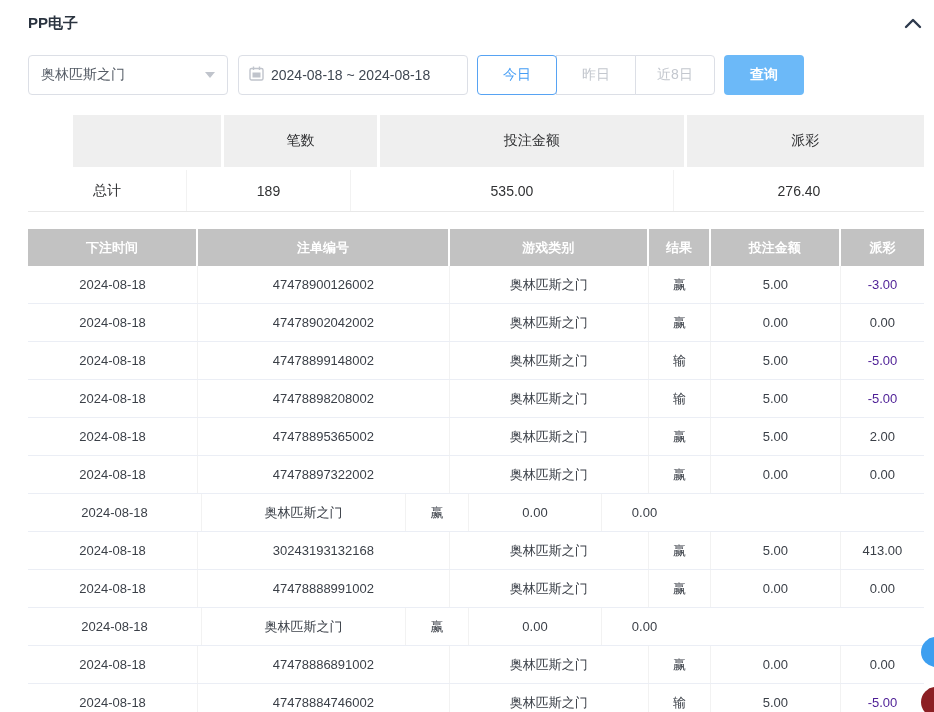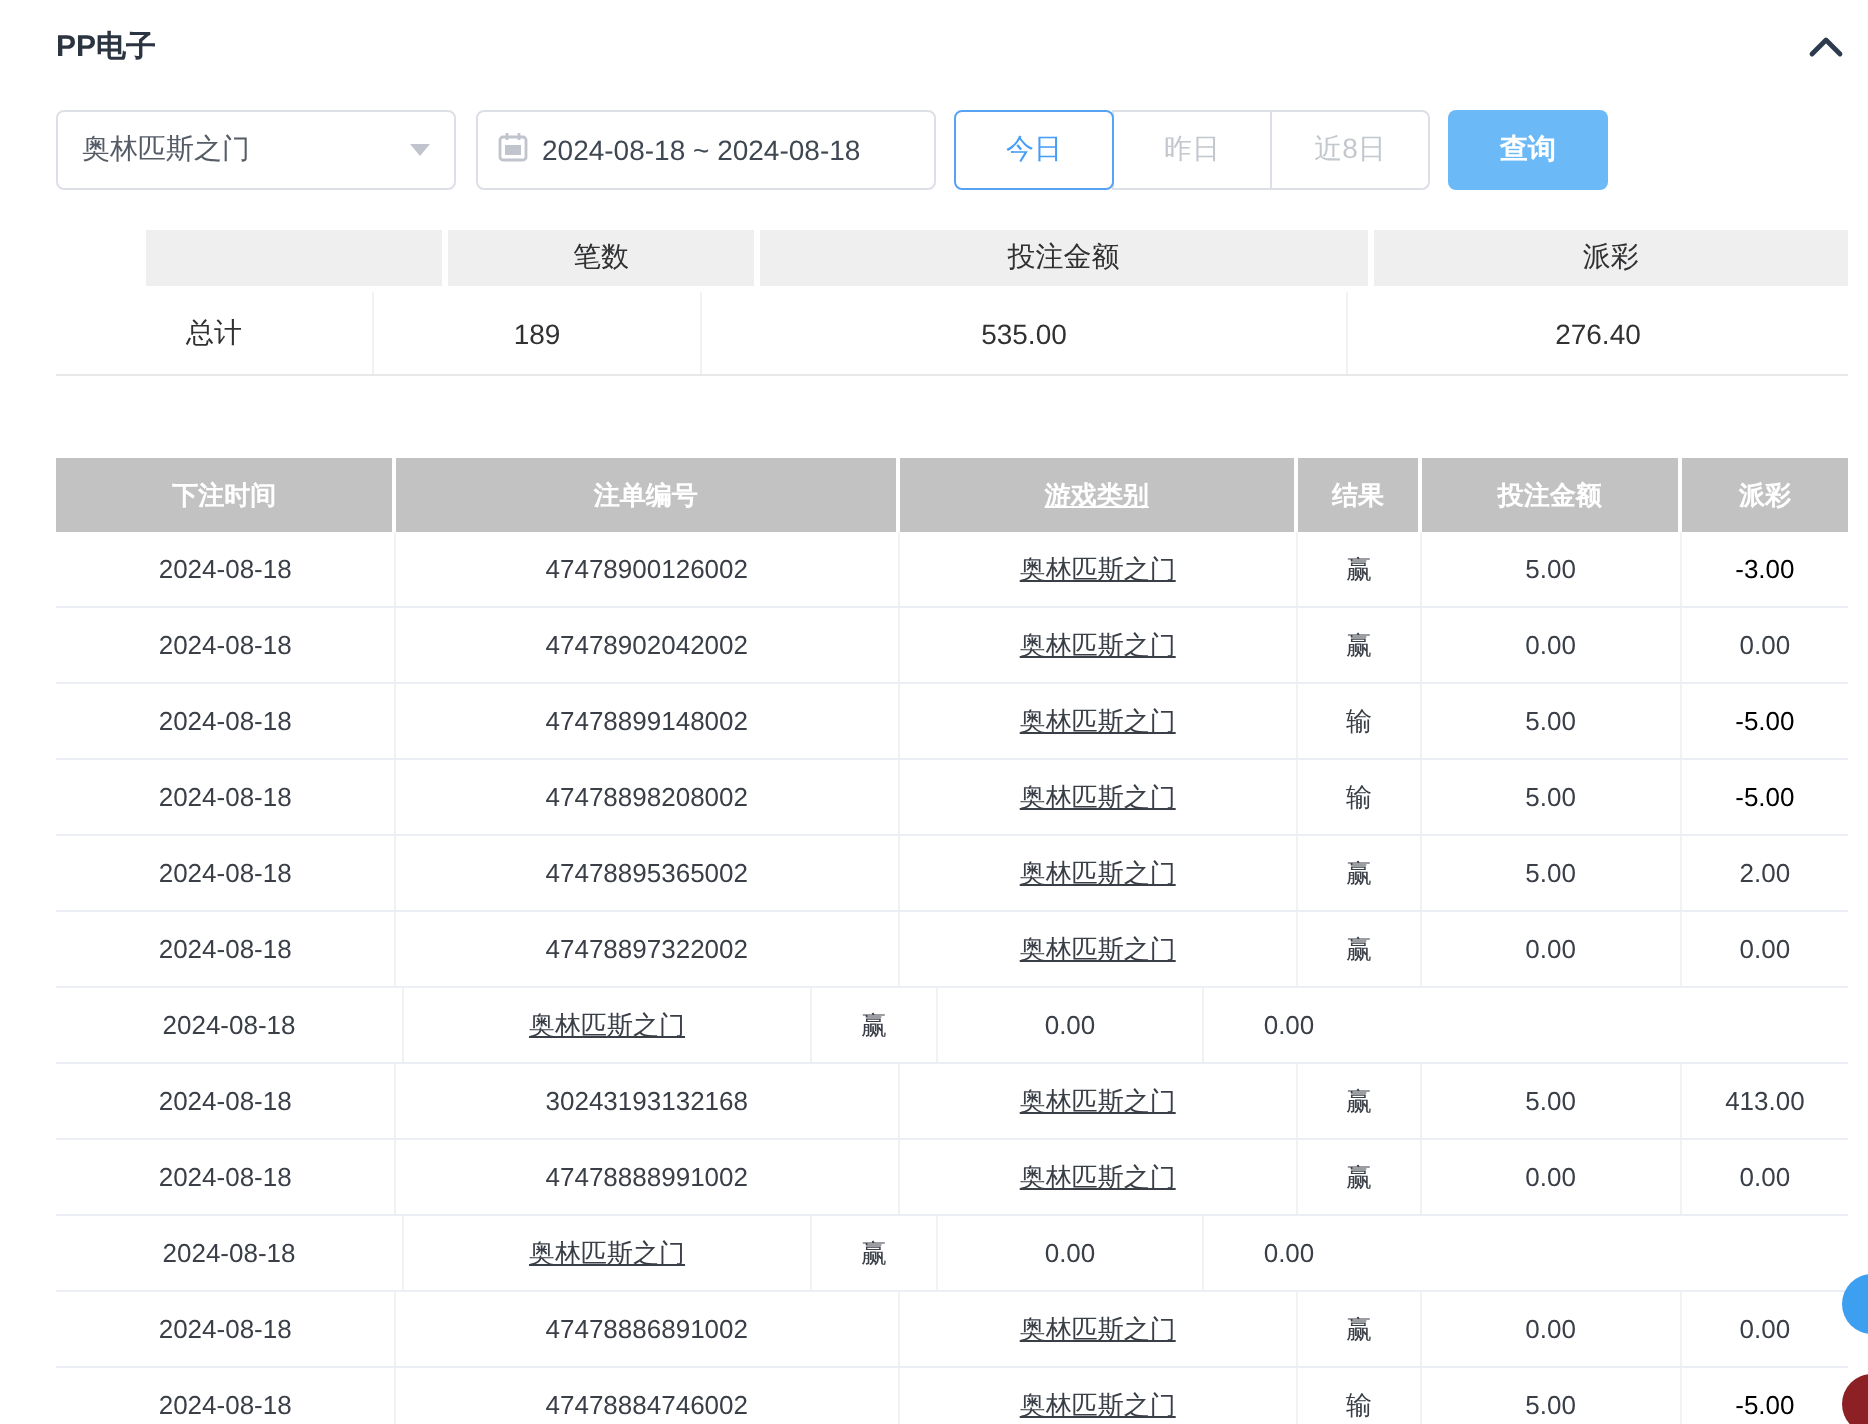--- a/index.html
+++ b/index.html
@@ -67,7 +67,7 @@
 
   
   .summary { position: absolute; top: 115px; left: 28px; width: 896px; font-size: 14px; }
-  .summary .hrow { display: flex; height: 28px; margin-left: 45px; }
+  .summary .hrow { display: flex; height: 52px; margin-left: 45px; }
   .summary .hcell {
     background: #efefef; display: flex; align-items: center; justify-content: center;
     color: #303133; border-right: 3px solid #fff;

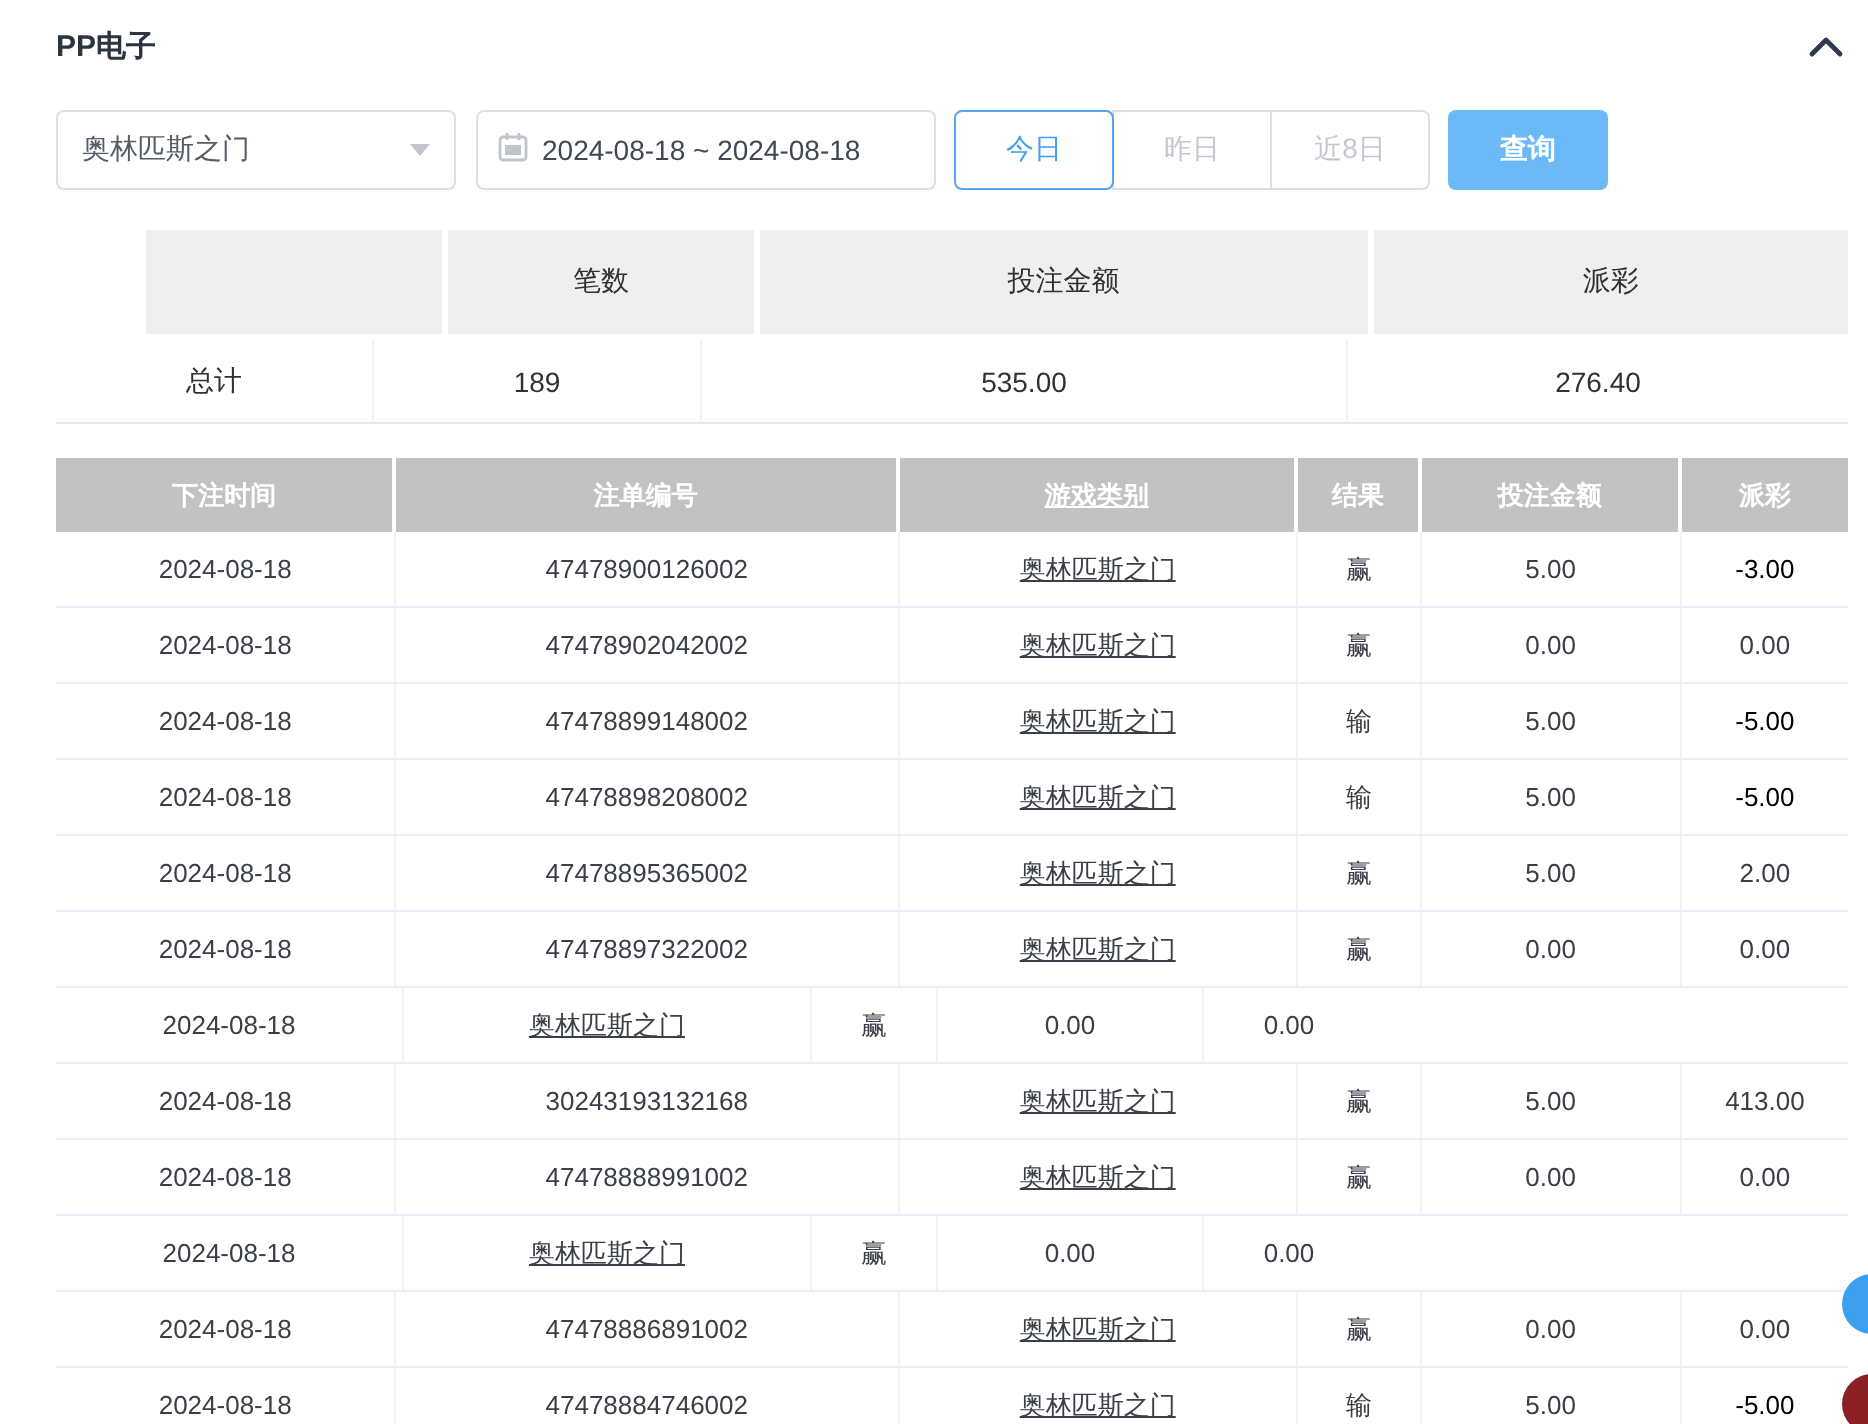--- a/index.html
+++ b/index.html
@@ -99,7 +99,7 @@
   .records .td:last-child { border-right: none; }
   .records .td.neg { color: #000000; }
   .records .partial { height: 10px; border-bottom: none; overflow: hidden; }
-  .c0 { width: 174px; } .c1 { width: 257px; } .c2 { width: 204px; text-decoration: underline; }
+  .c0 { width: 174px; } .c1 { width: 257px; } .c2 { width: 204px; }
   .c3 { width: 63px; }  .c4 { width: 133px; } .c5 { width: 85px; }
 
   

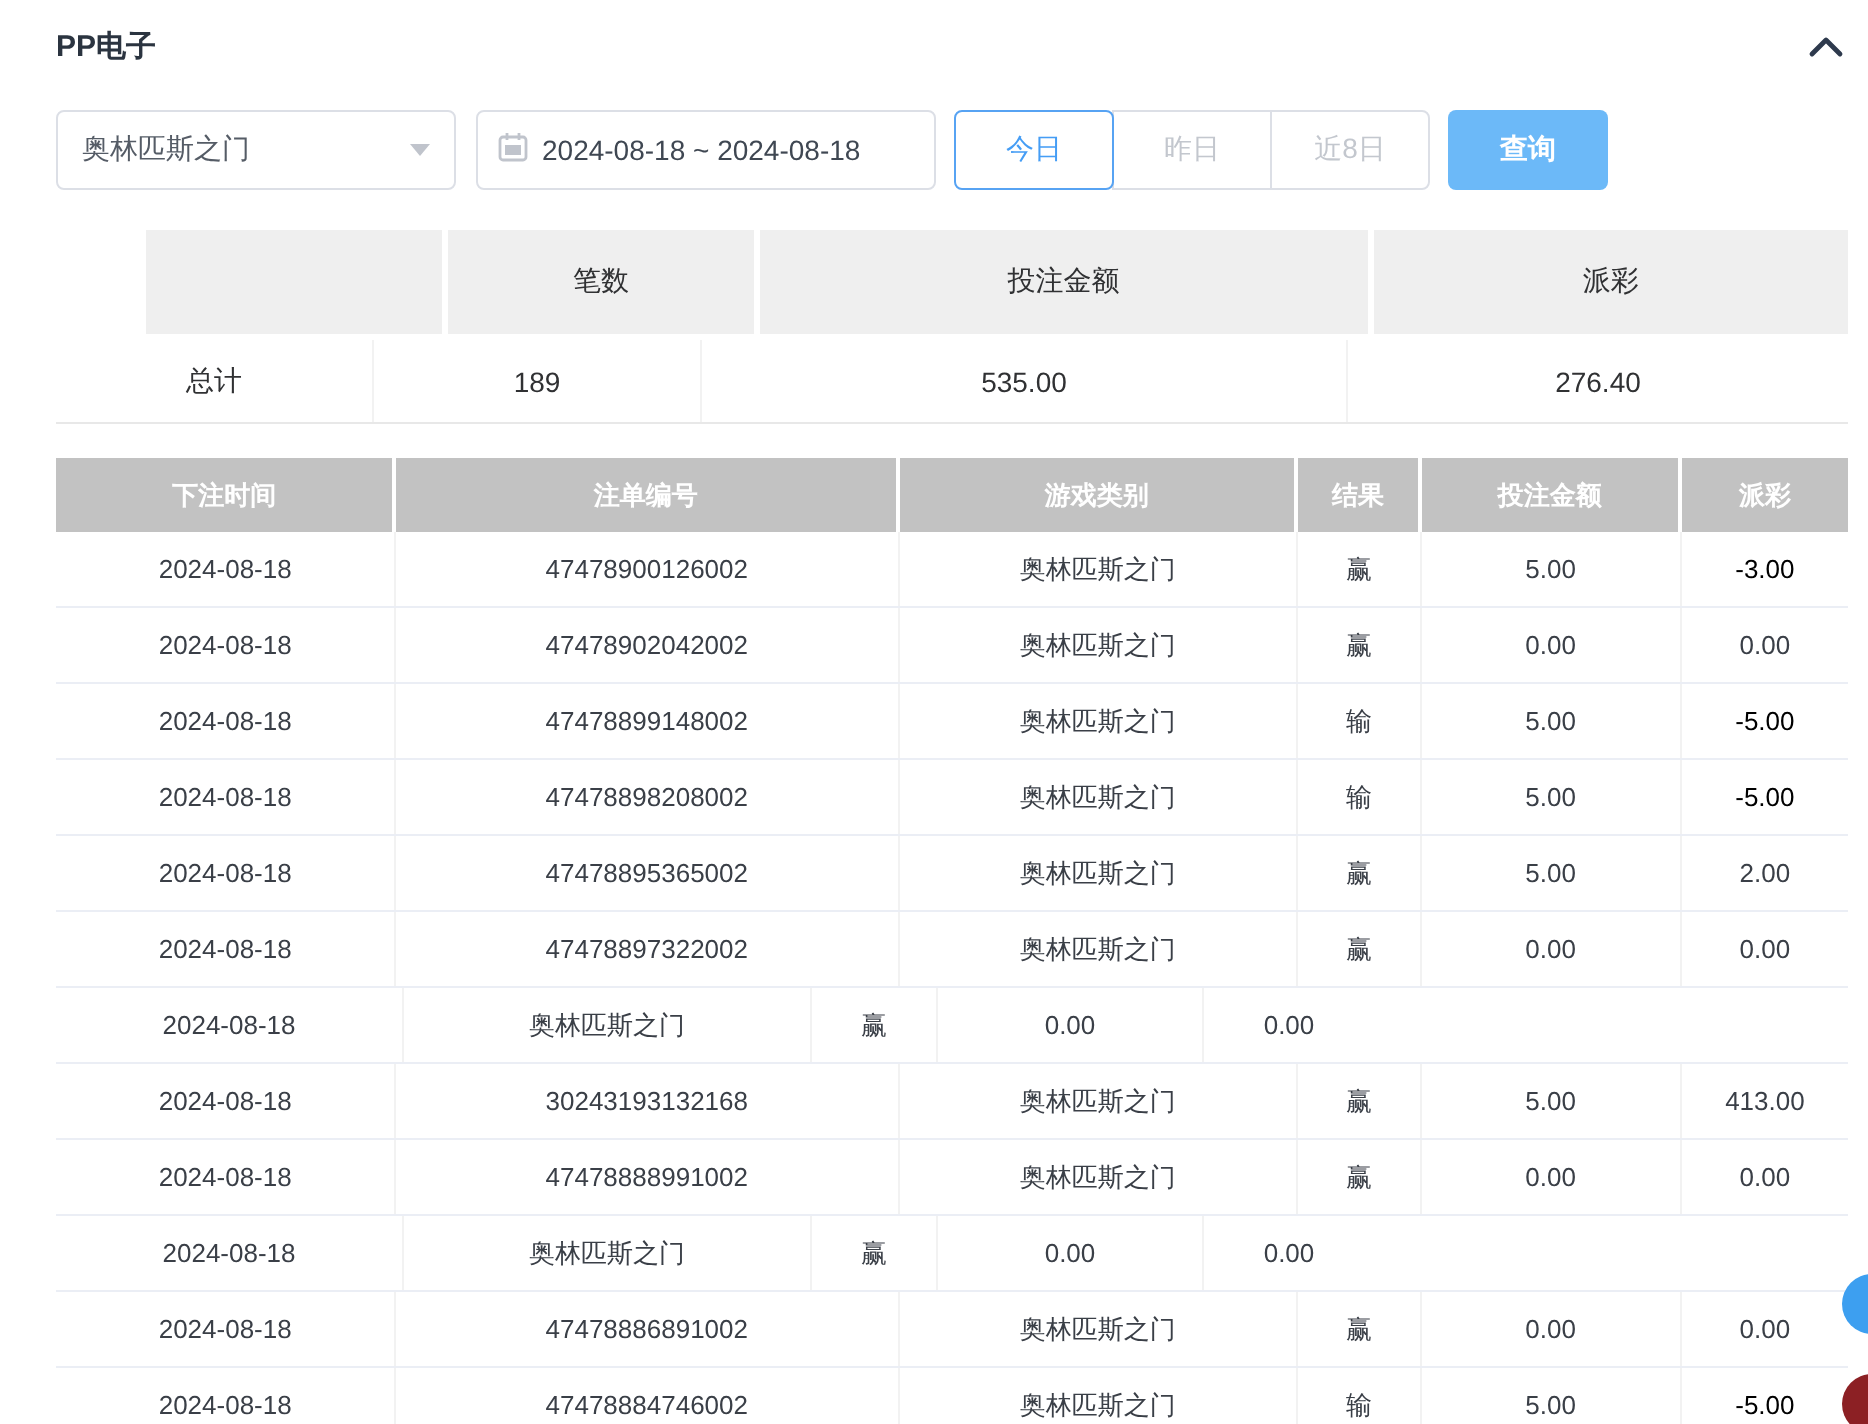--- a/index.html
+++ b/index.html
@@ -97,7 +97,7 @@
     color: #3a3f47; border-right: 1px solid #f2f2f2; background: #fff;
   }
   .records .td:last-child { border-right: none; }
-  .records .td.neg { color: #000000; }
+  .records .td.neg { color: #4c1d95; }
   .records .partial { height: 10px; border-bottom: none; overflow: hidden; }
   .c0 { width: 174px; } .c1 { width: 257px; } .c2 { width: 204px; }
   .c3 { width: 63px; }  .c4 { width: 133px; } .c5 { width: 85px; }

